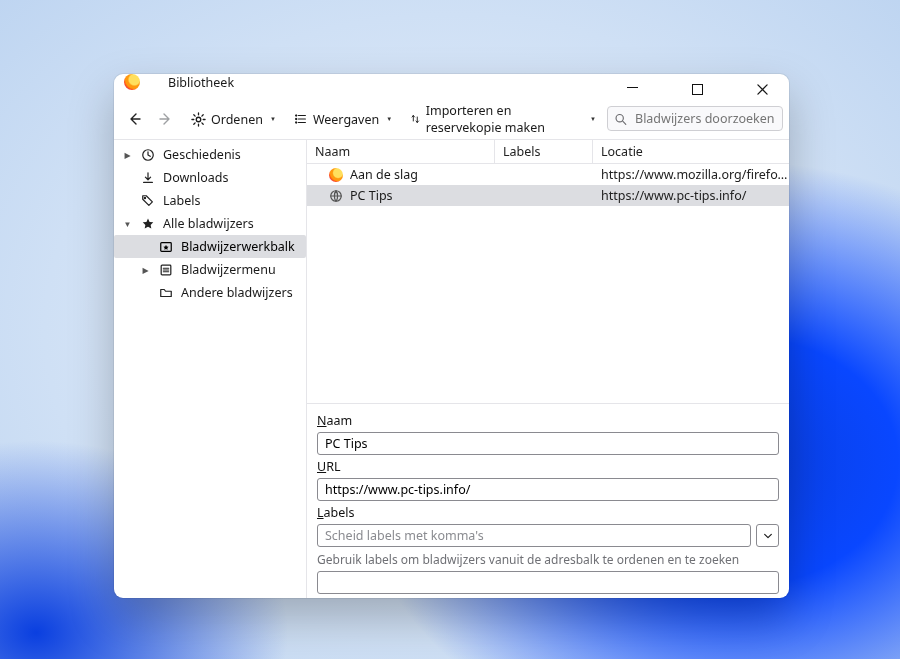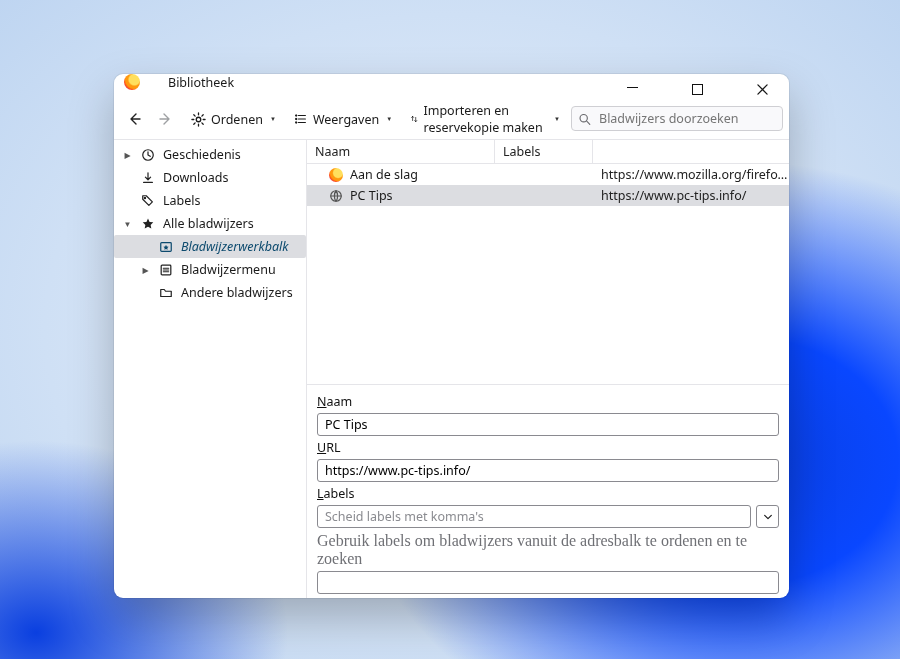--- a/index.html
+++ b/index.html
@@ -43,7 +43,7 @@
   .menuinline .drop { font-size:6px; color:#333; margin-left:2px;}
   .toolbar .searchwrap { margin-left:auto; position:relative; }
   .toolbar .searchwrap input {
-    width: 212px; height: 25px; border:1px solid #cfcfd3; border-radius:4px;
+    width: 176px; height: 25px; border:1px solid #cfcfd3; border-radius:4px;
     background:#f9f9fb; padding:0 8px 0 27px; font: inherit; color:#555;
   }
   .toolbar .searchwrap svg { position:absolute; left:7px; top:50%; transform:translateY(-50%); color:#6a6a6e; }

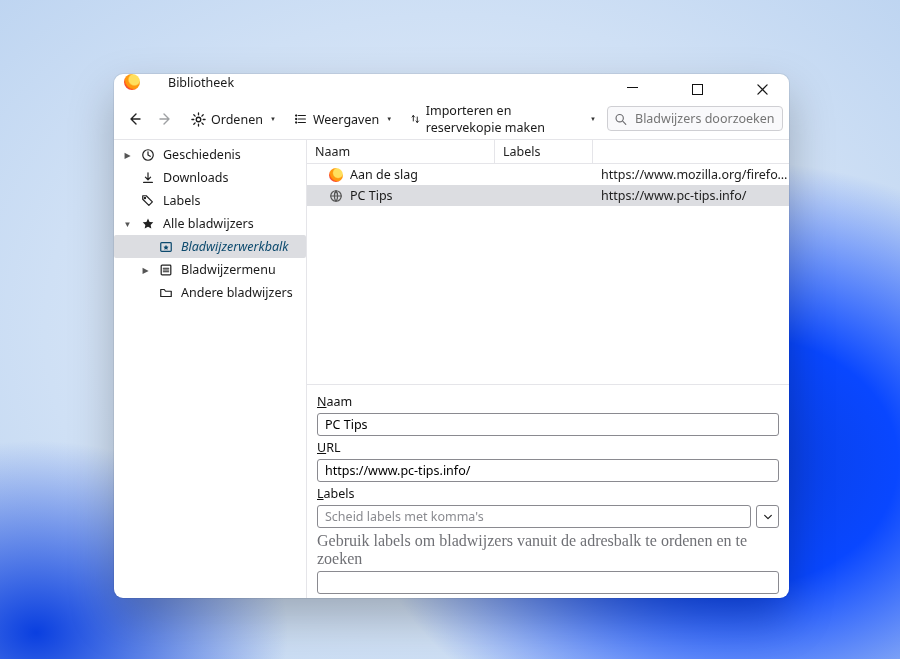--- a/index.html
+++ b/index.html
@@ -232,6 +232,7 @@
       <div class="columns">
         <div class="col col-name">Naam</div>
         <div class="col col-labels">Labels</div>
+        <div class="col col-loc">Locatie</div>
       </div>
       <div class="rows">
         <div class="row">

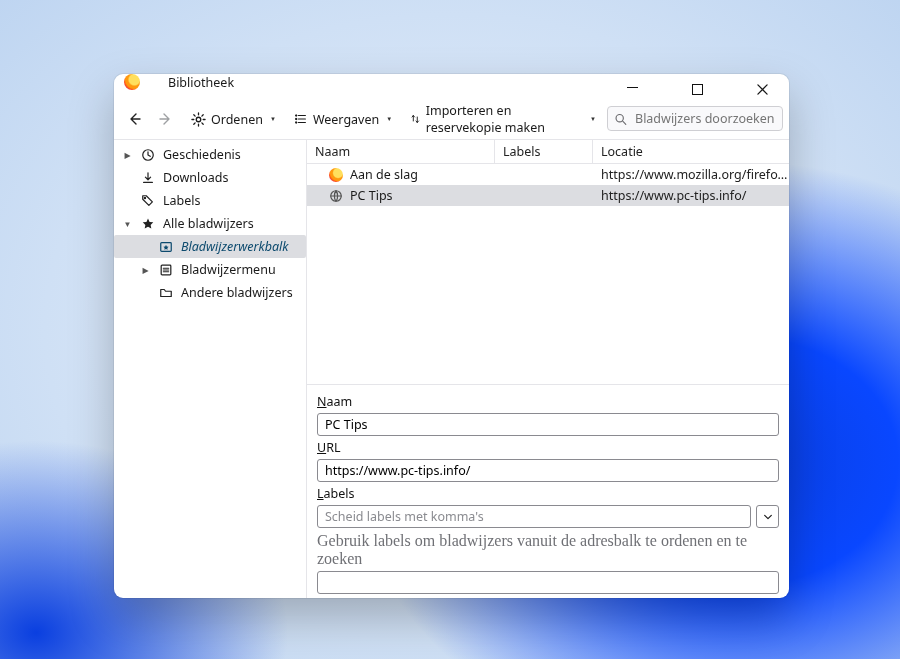--- a/index.html
+++ b/index.html
@@ -57,7 +57,7 @@
   .sitem .tw { width:11px; display:inline-flex; justify-content:center; font-size:8px; color:#555; }
   .sitem .si { width:16px; display:inline-flex; justify-content:center; color:#222;}
   .sitem.sel { background:#dcdde1; }
-  .sitem.sel, .sitem.sel .si, .sitem.sel .tw { color:#0c4a6e;font-style:italic; }
+  .sitem.sel, .sitem.sel .si, .sitem.sel .tw { color:#000000; }
   .sitem.indent1 { padding-left:26px; }
 
   .main { flex:1; display:flex; flex-direction:column; min-width:0; }

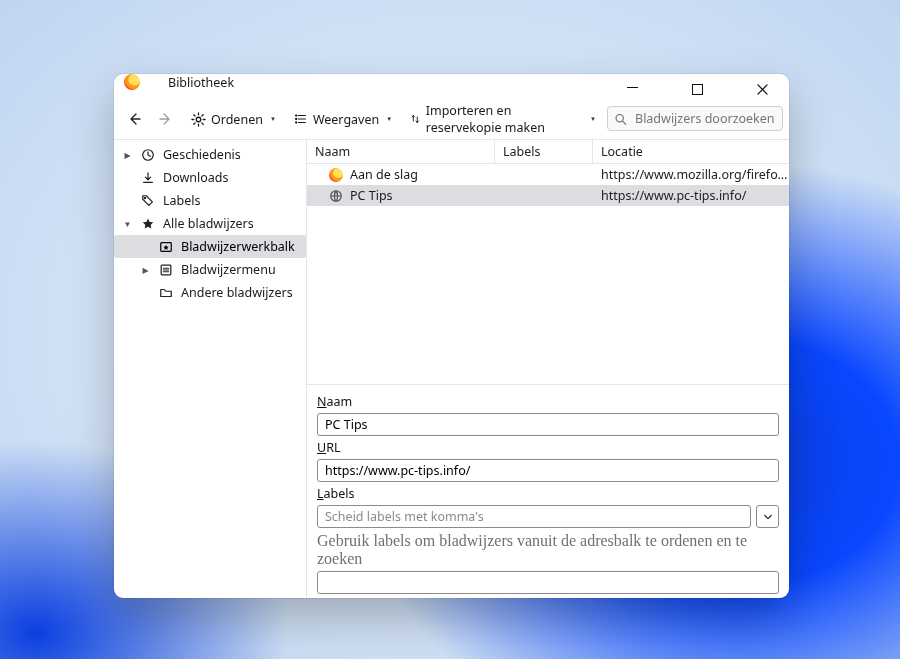--- a/index.html
+++ b/index.html
@@ -85,7 +85,7 @@
   .details .rowflex { display:flex; gap:5px; align-items:center;}
   .details .rowflex input { flex:1; }
   .details .dd { width:23px; height:23px; border:1px solid #8a8a90; border-radius:3px; display:flex; align-items:center; justify-content:center;}
-  .details .hint { color:#6f7075; font-size:16px; margin-top:1px;font-family:Liberation Serif, serif;}
+  .details .hint { color:#6f7075; font-size:12px; margin-top:1px;}
   .details input::placeholder { color:#8a8b90; font-style: italic; font-style: normal;}
 
 </style>

